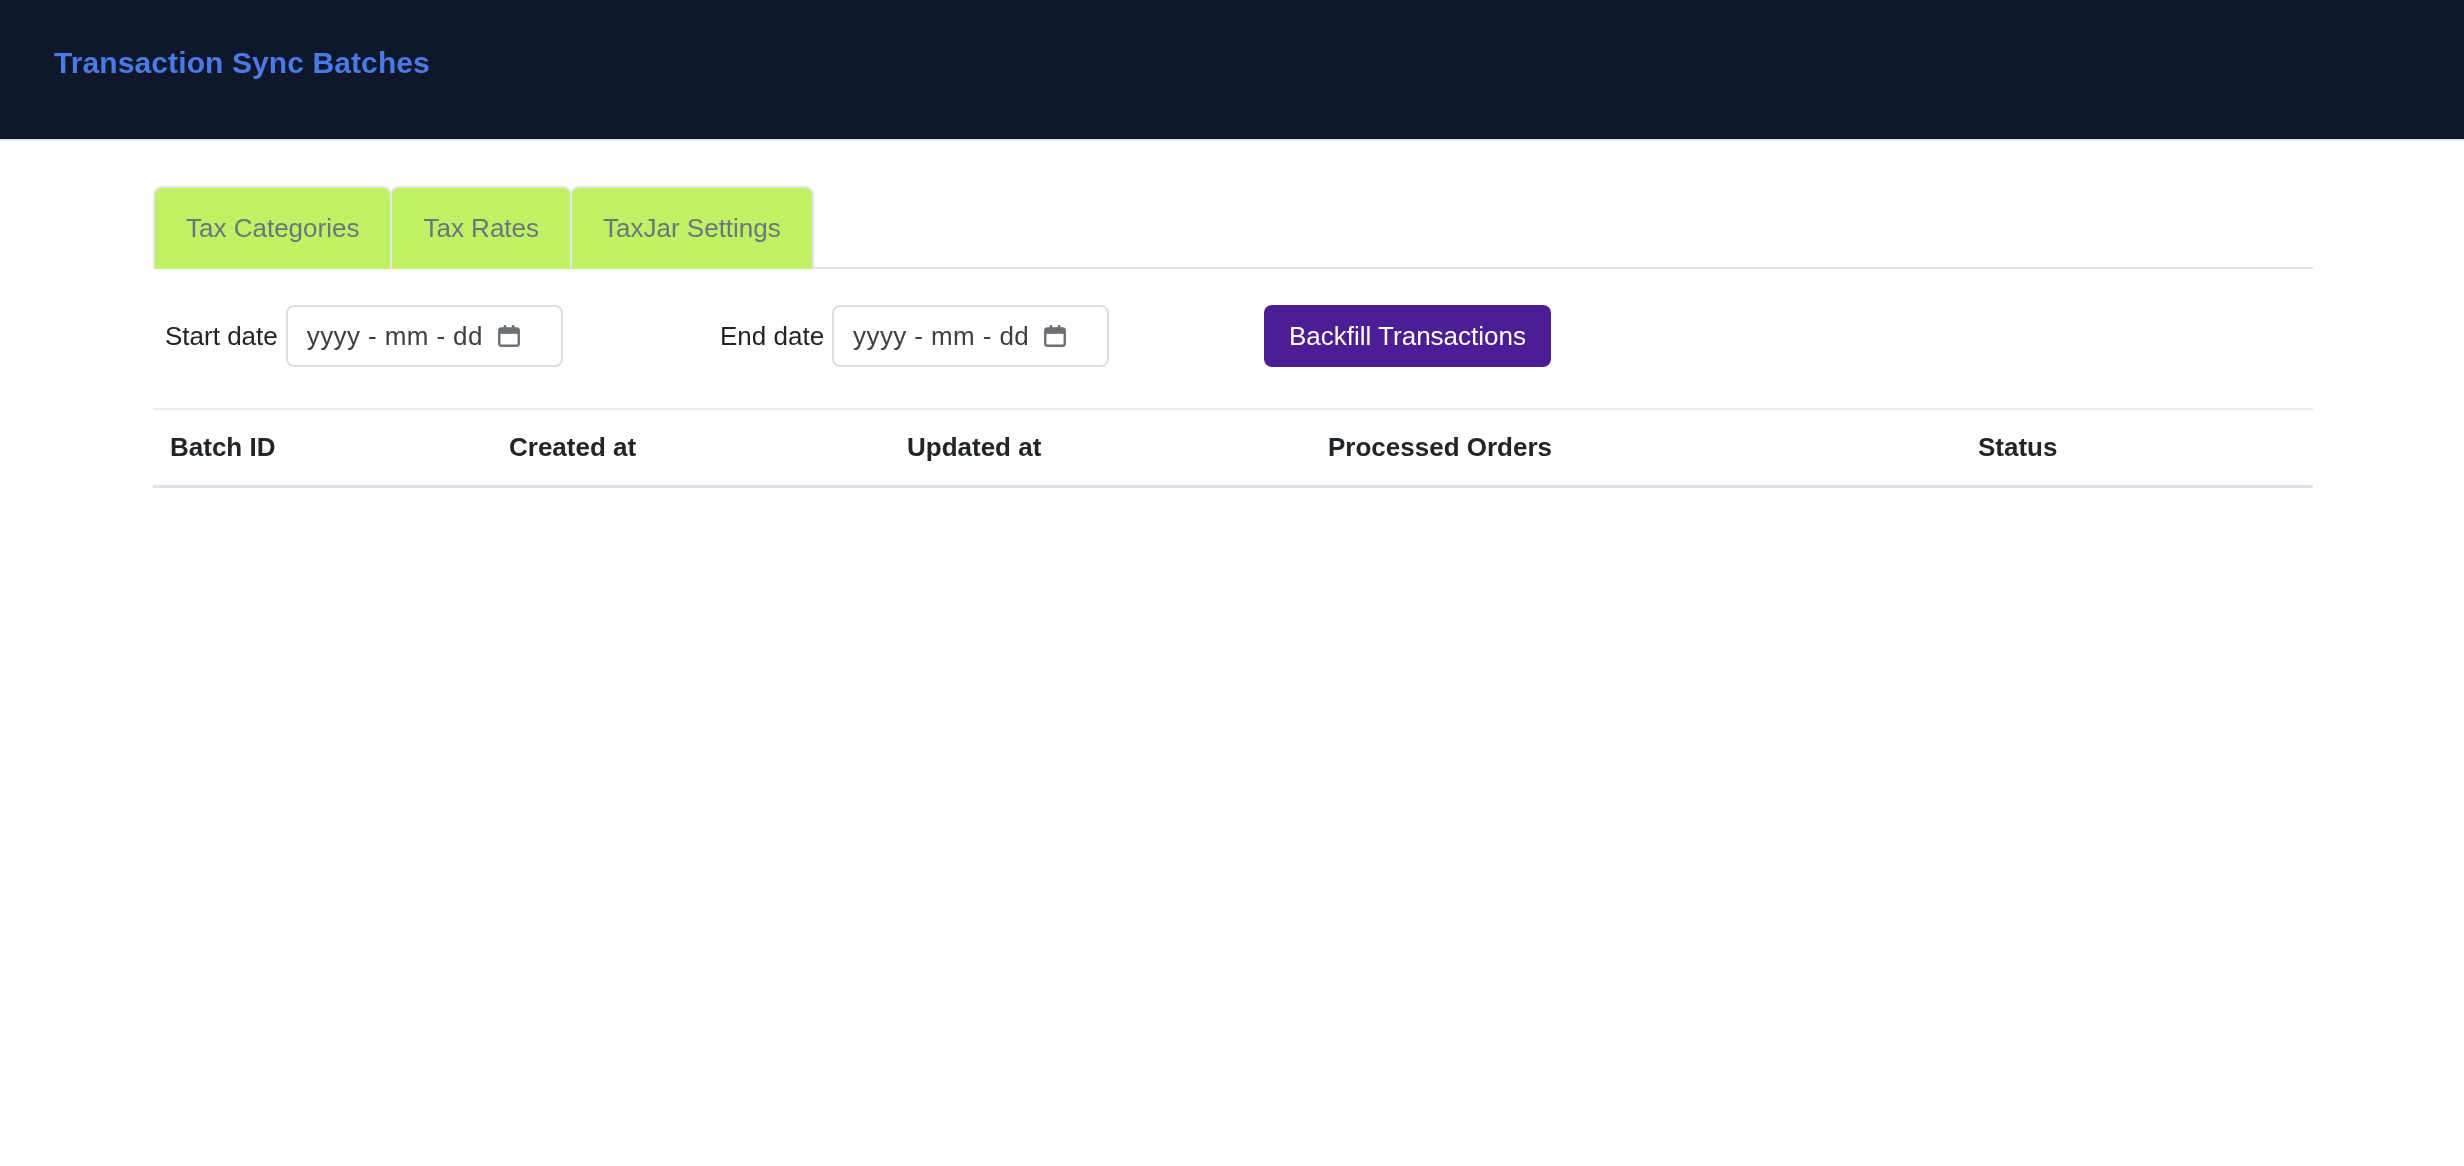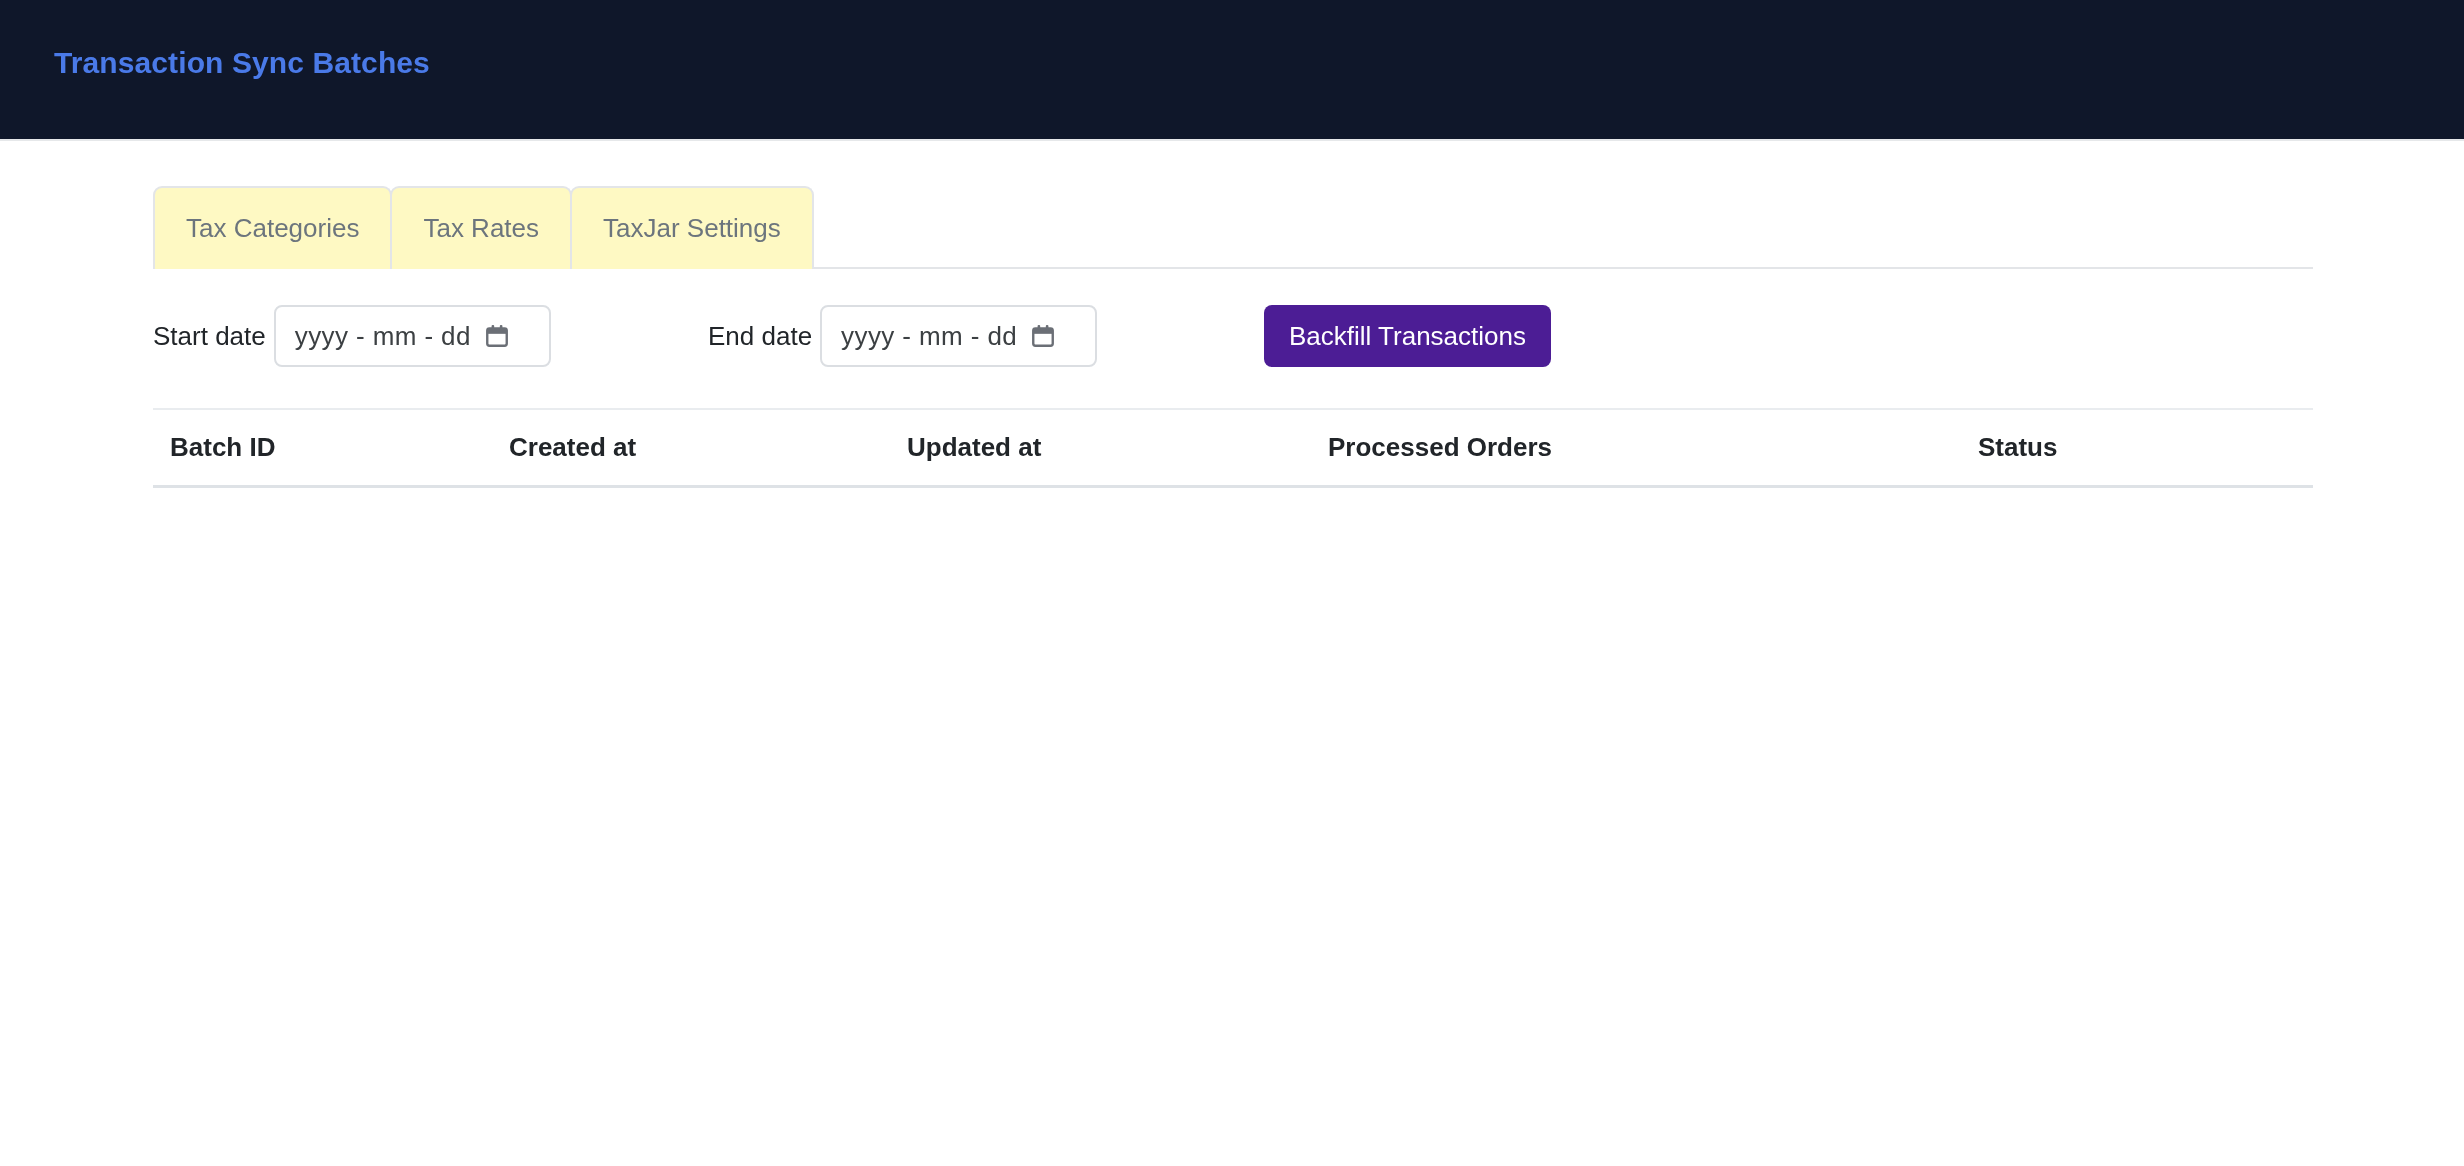--- a/index.html
+++ b/index.html
@@ -63,7 +63,7 @@
     padding: 0 31px;
     font-size: 26px;
     color: #6c757d;
-    background: #fef9c3;
+    background: #bef264;
     border: 2px solid #e3e5e8;
     border-bottom: none;
     border-radius: 9px 9px 0 0;

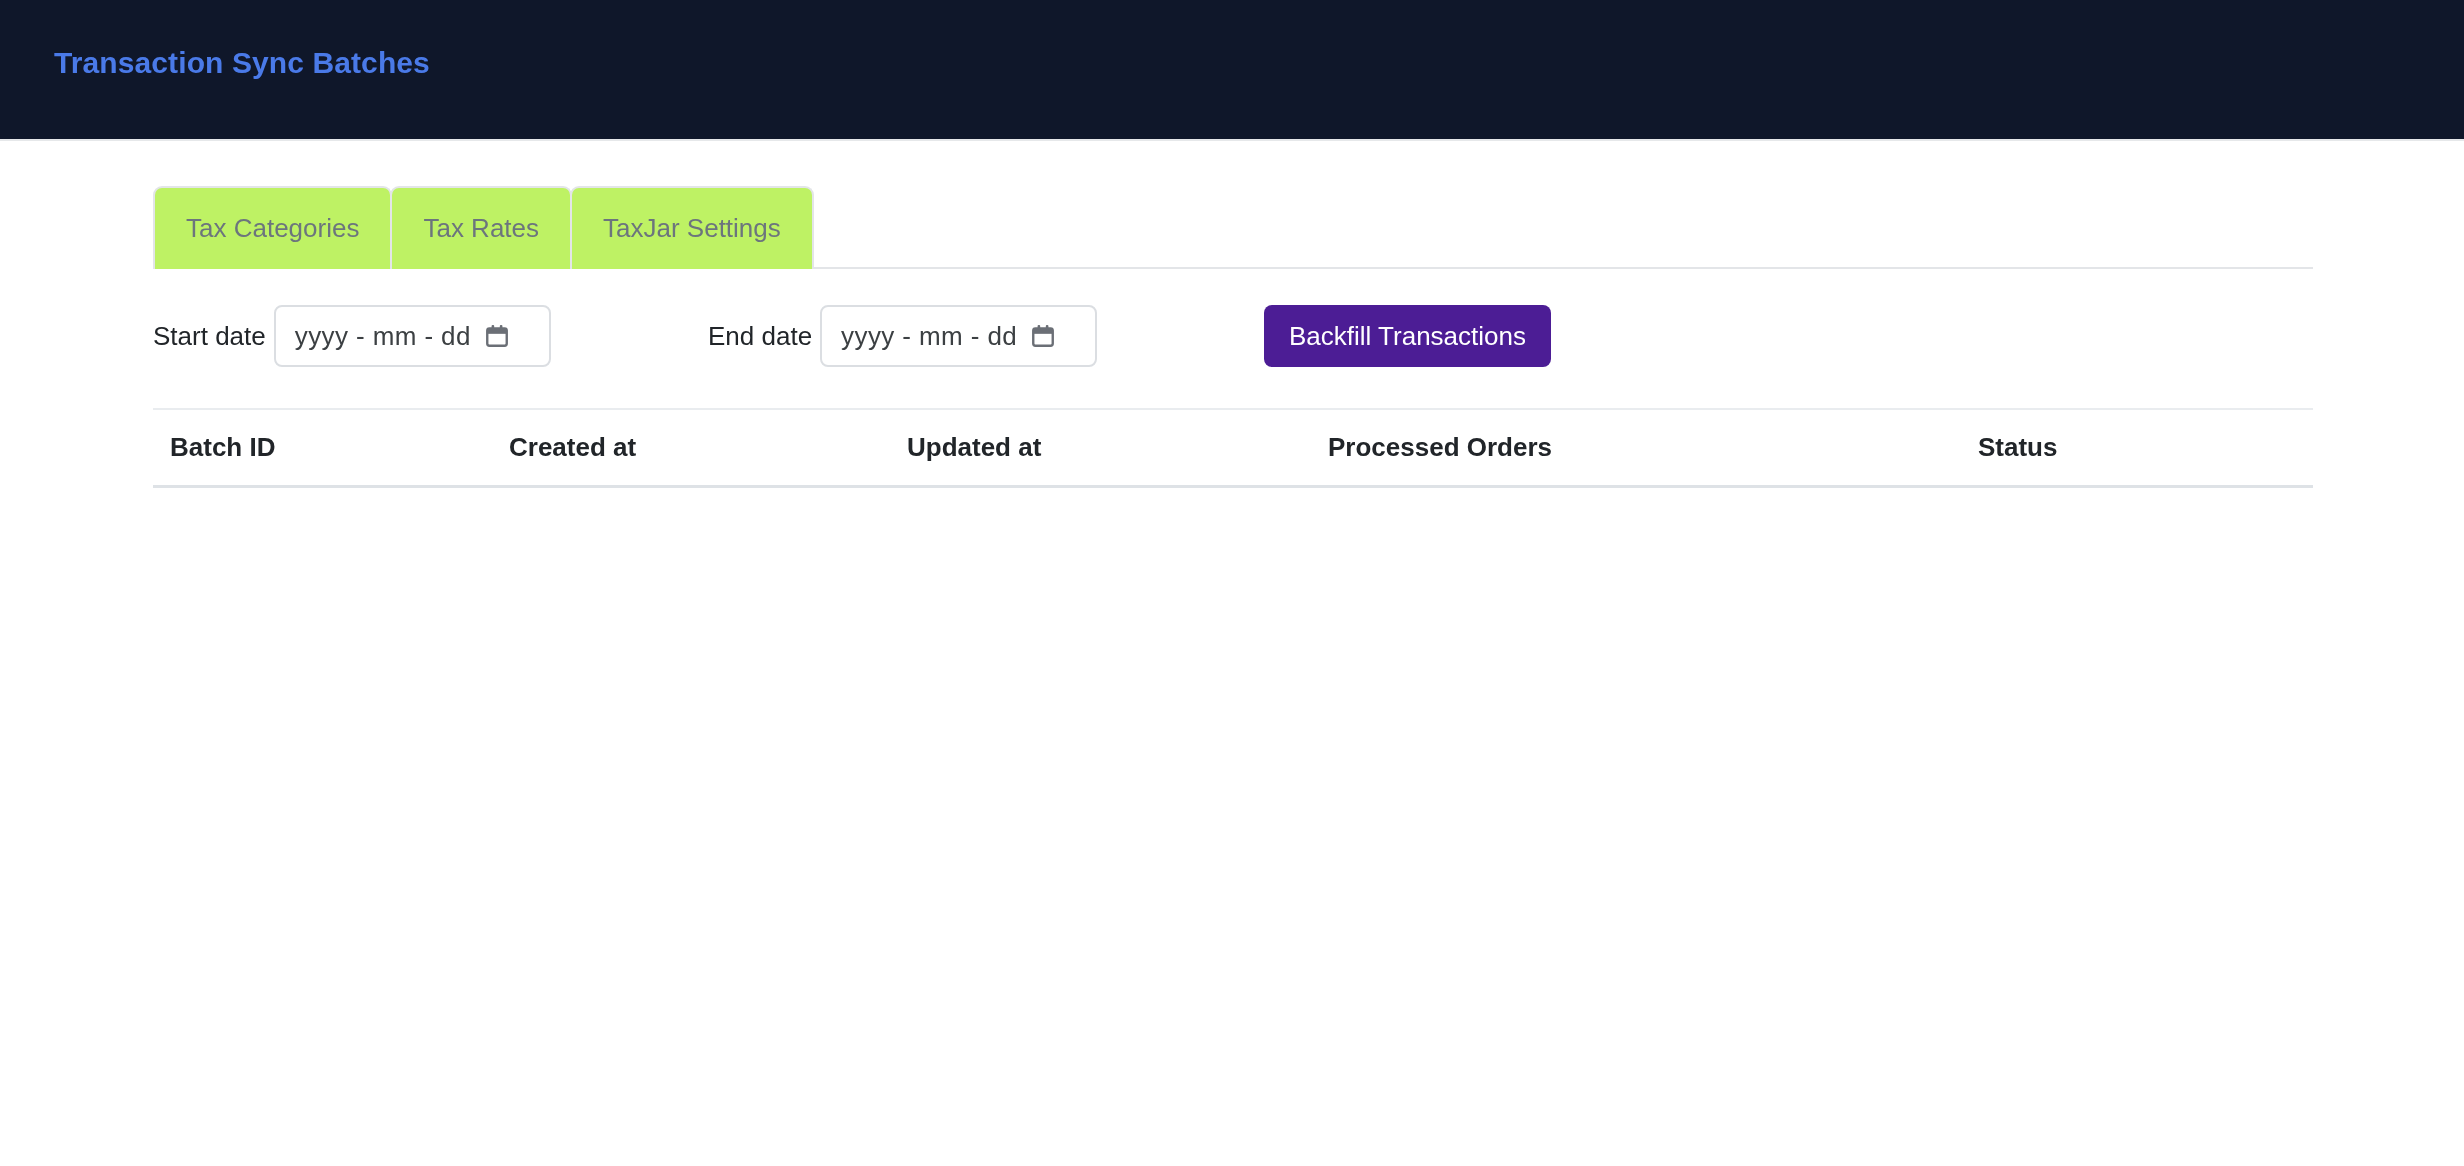--- a/index.html
+++ b/index.html
@@ -101,6 +101,7 @@
     color: #212529;
     white-space: nowrap;
     margin-right: 8px;
+    margin-left: 12px;
   }
   .date-input {
     display: flex;

